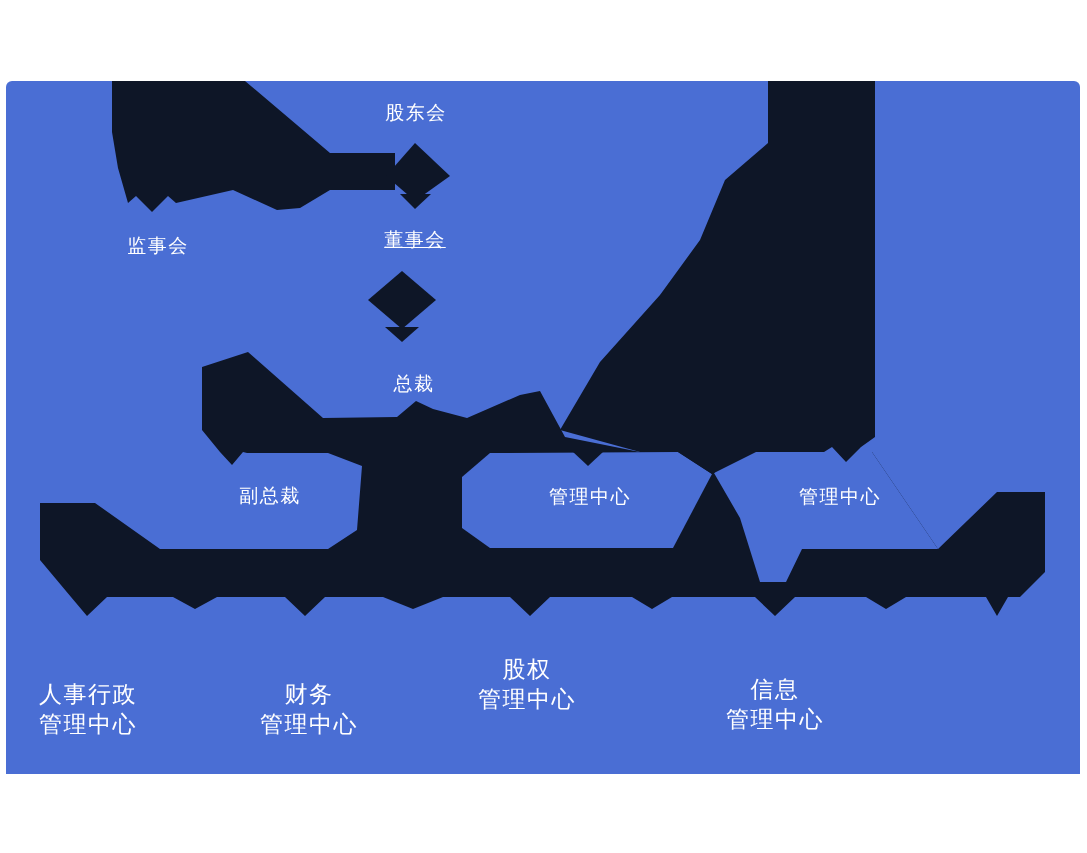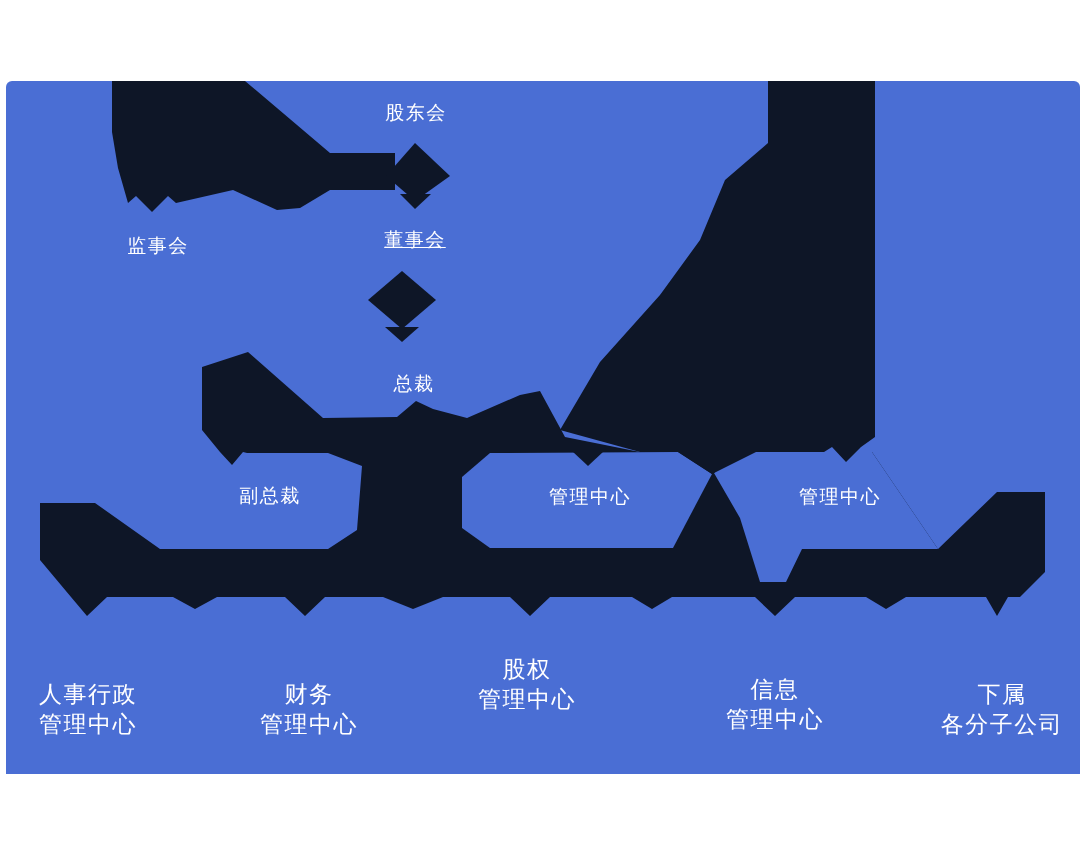--- a/index.html
+++ b/index.html
@@ -117,10 +117,6 @@
     <span>信息</span>
     <span>管理中心</span>
   </div>
-  <div class="node two-line" style="left:1002px; top:709px;">
-    <span>下属</span>
-    <span>各分子公司</span>
-  </div>
 
 </div>
 

